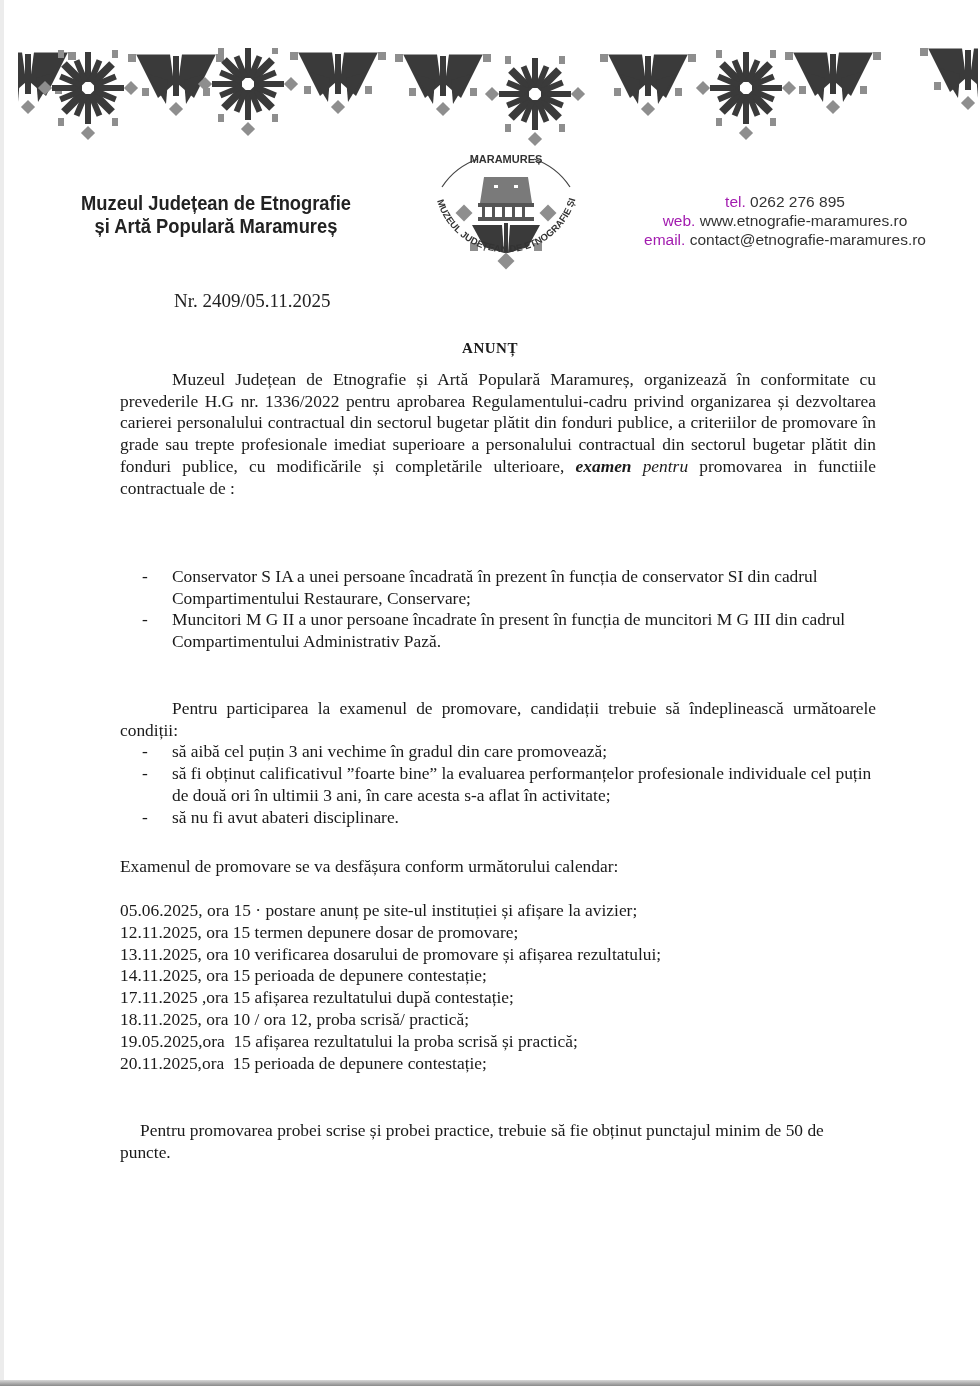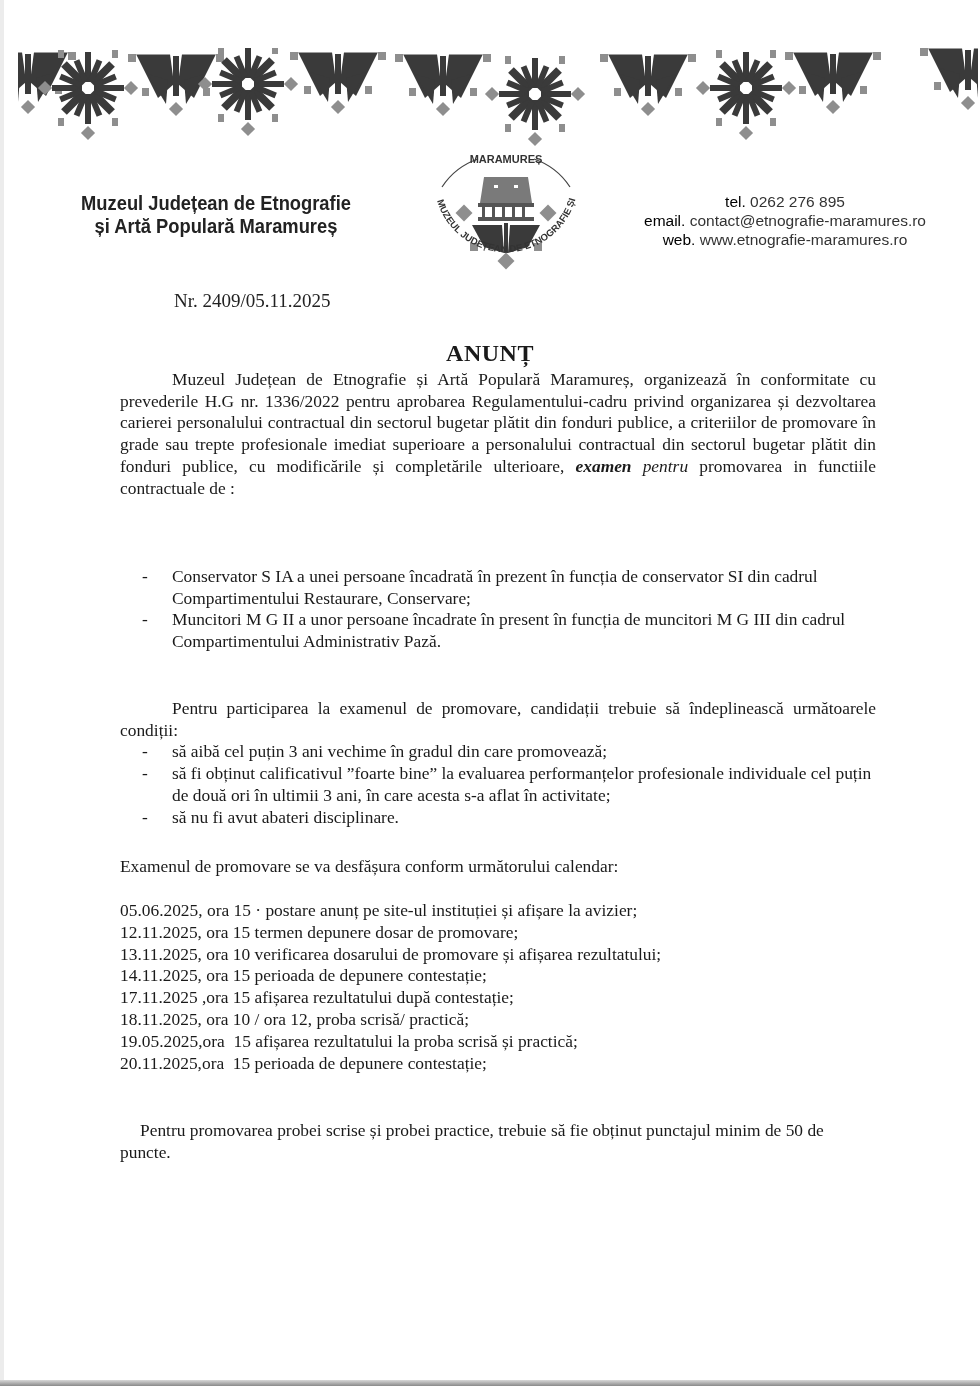--- a/index.html
+++ b/index.html
@@ -24,7 +24,7 @@
       position:absolute; left:610px; top:192px; width:350px; text-align:center;
       font-family:"Liberation Sans", sans-serif; font-size:15.5px; line-height:19px; color:#333;
     }
-    .contact .lbl { color:#000000; }
+    .contact .lbl { color:#a21caf; }
     .doc-number { position:absolute; left:174px; top:290px; font-size:19px; color:#222; }
 
     

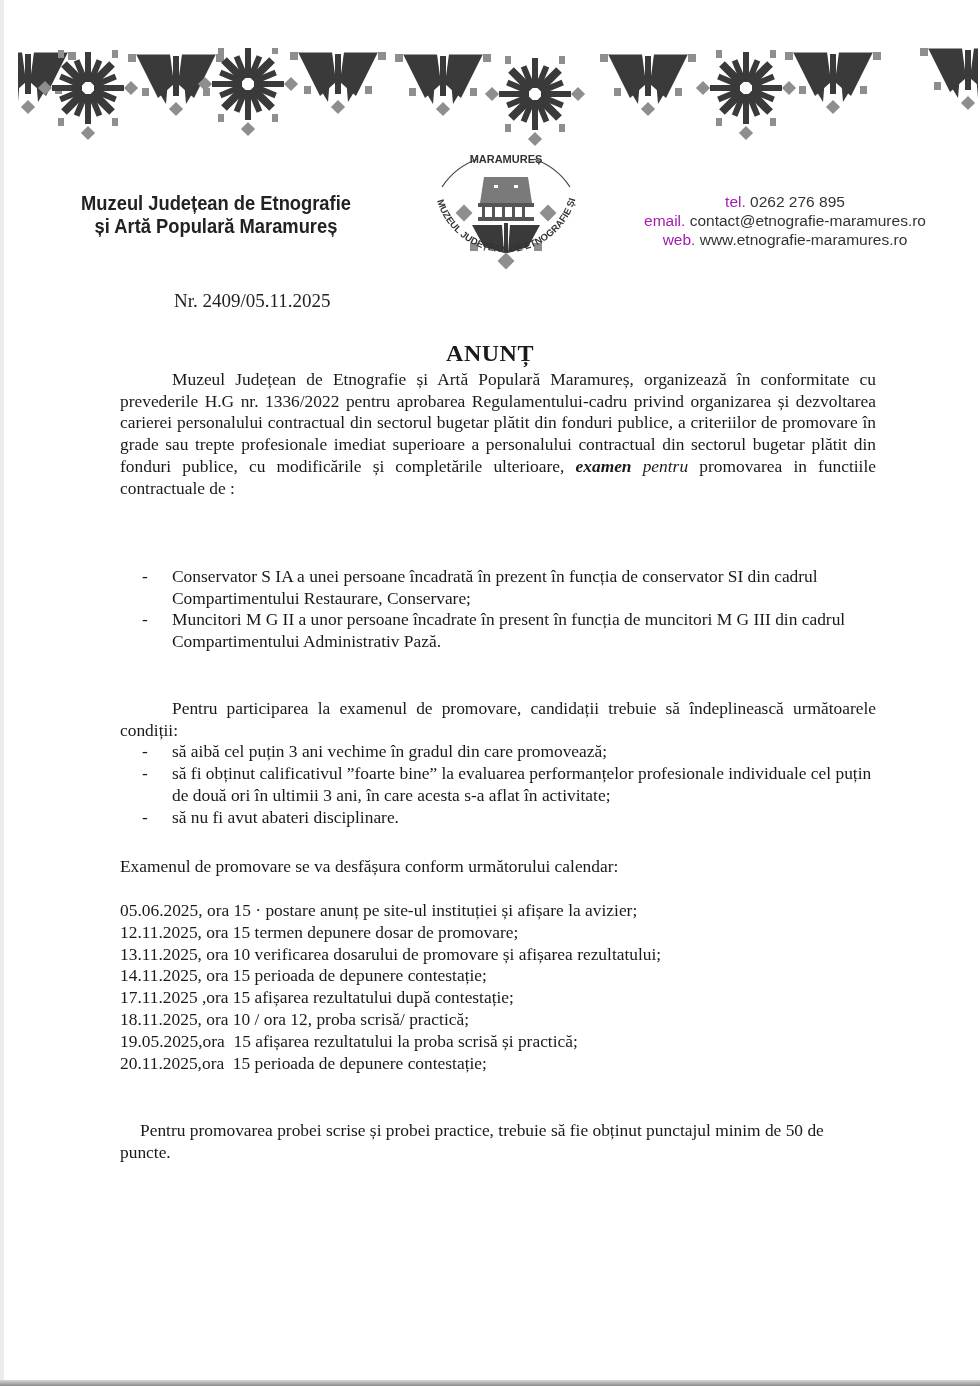--- a/index.html
+++ b/index.html
@@ -173,12 +173,12 @@
     <span>0262 276 895</span>
   </div>
   <div>
+    <span class="lbl">web.</span>
+    <span>www.etnografie-maramures.ro</span>
+  </div>
+  <div>
     <span class="lbl">email.</span>
     <span>contact@etnografie-maramures.ro</span>
-  </div>
-  <div>
-    <span class="lbl">web.</span>
-    <span>www.etnografie-maramures.ro</span>
   </div>
 </div>
 

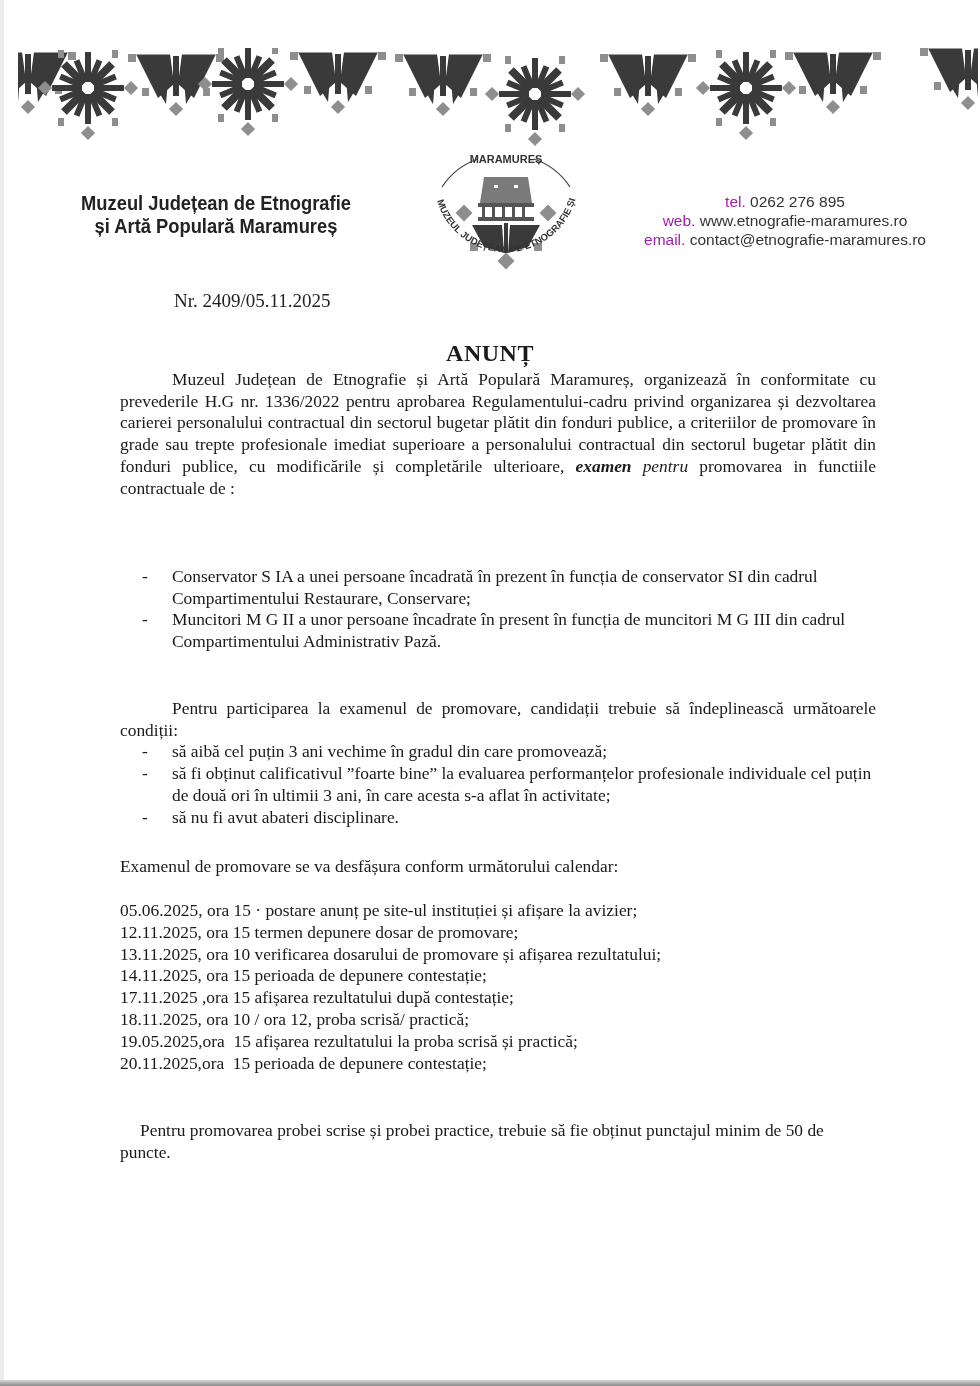--- a/index.html
+++ b/index.html
@@ -30,7 +30,7 @@
     
     .title {
       position:absolute; left:0; width:980px; top:340px; text-align:center;
-      font-weight:bold; font-size:24px; letter-spacing:0.5px;
+      font-weight:bold; font-size:15px; letter-spacing:0.5px;
     }
     .body { position:absolute; left:120px; width:756px; font-size:17.4px; line-height:21.7px; }
     .justify { text-align:justify; text-align-last:left; }

